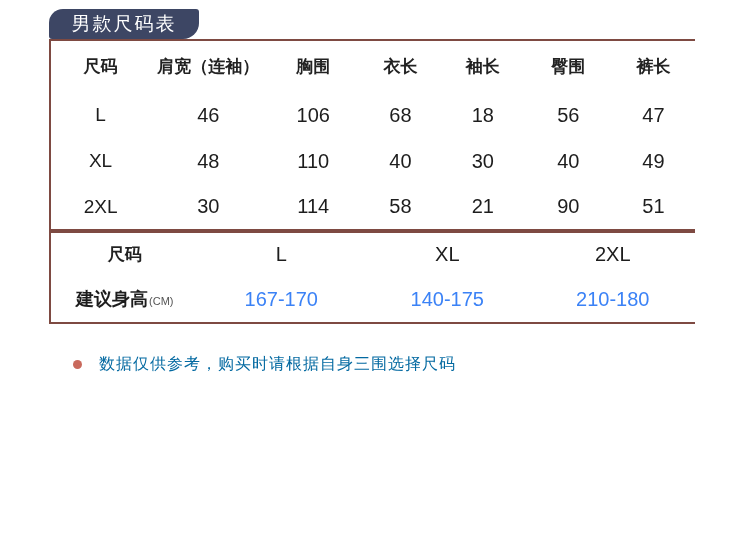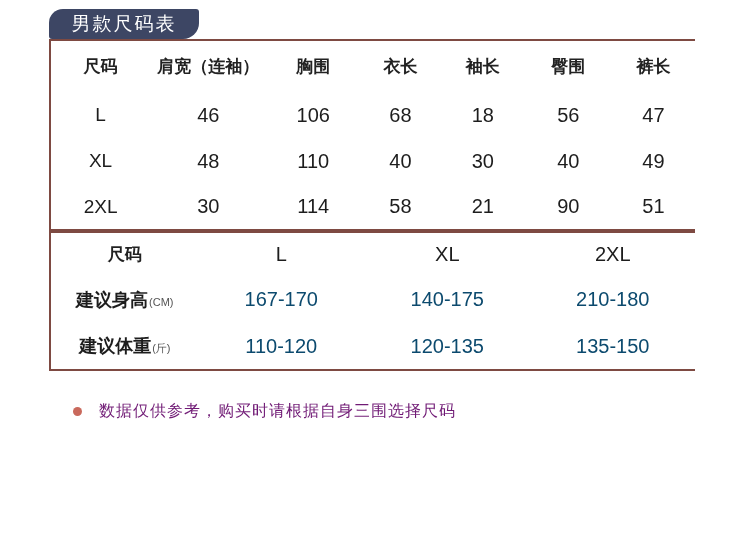--- a/index.html
+++ b/index.html
@@ -51,7 +51,7 @@
   .t2 tbody tr { height:47px; }
   .t2 th.corner { font-size:17px; font-weight:600; color:#222; }
   .t2 th { font-size:20px; font-weight:500; color:#1d1d1d; }
-  .t2 td { font-size:20px; font-weight:400; color:#0c4a6e; }
+  .t2 td { font-size:20px; font-weight:400; color:#3b82f6; }
   .t2 td.rowlabel { font-size:18px; font-weight:700; color:#1d1d1d; }
   .t2 .unit { font-size:11px; font-weight:400; color:#555555; margin-left:1px; }
 

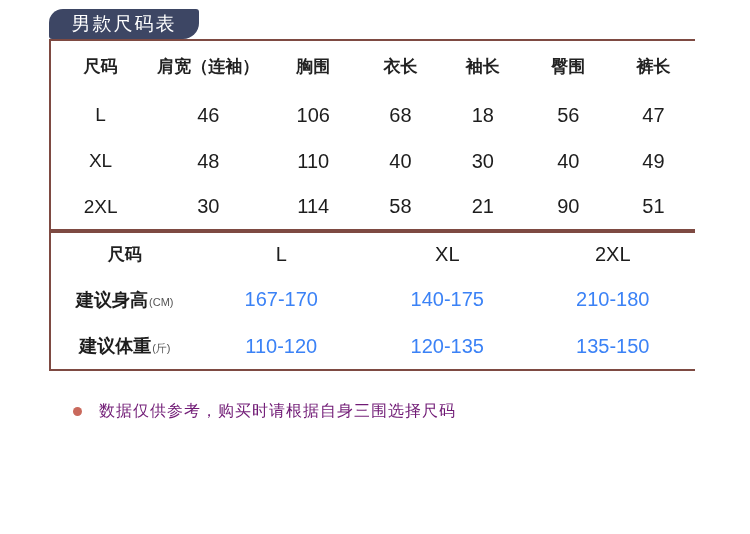--- a/index.html
+++ b/index.html
@@ -154,14 +154,6 @@
             <td>140-175</td>
             <td>210-180</td>
           </tr>
-          <tr>
-            <td class="rowlabel">
-              <span>建议体重</span><span class="unit">(斤)</span>
-            </td>
-            <td>110-120</td>
-            <td>120-135</td>
-            <td>135-150</td>
-          </tr>
         </tbody>
       </table>
     </section>

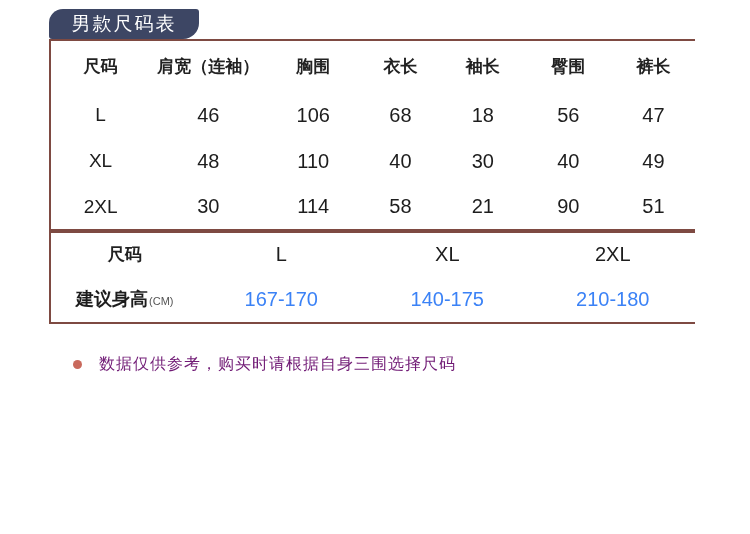--- a/index.html
+++ b/index.html
@@ -66,7 +66,7 @@
     margin-right:17px;
     flex:0 0 auto;
   }
-  .note-text { font-size:16px; color:#701a75; letter-spacing:1px; }
+  .note-text { font-size:16px; color:#0369a1; letter-spacing:1px; }
 </style>
 </head>
 <body>

